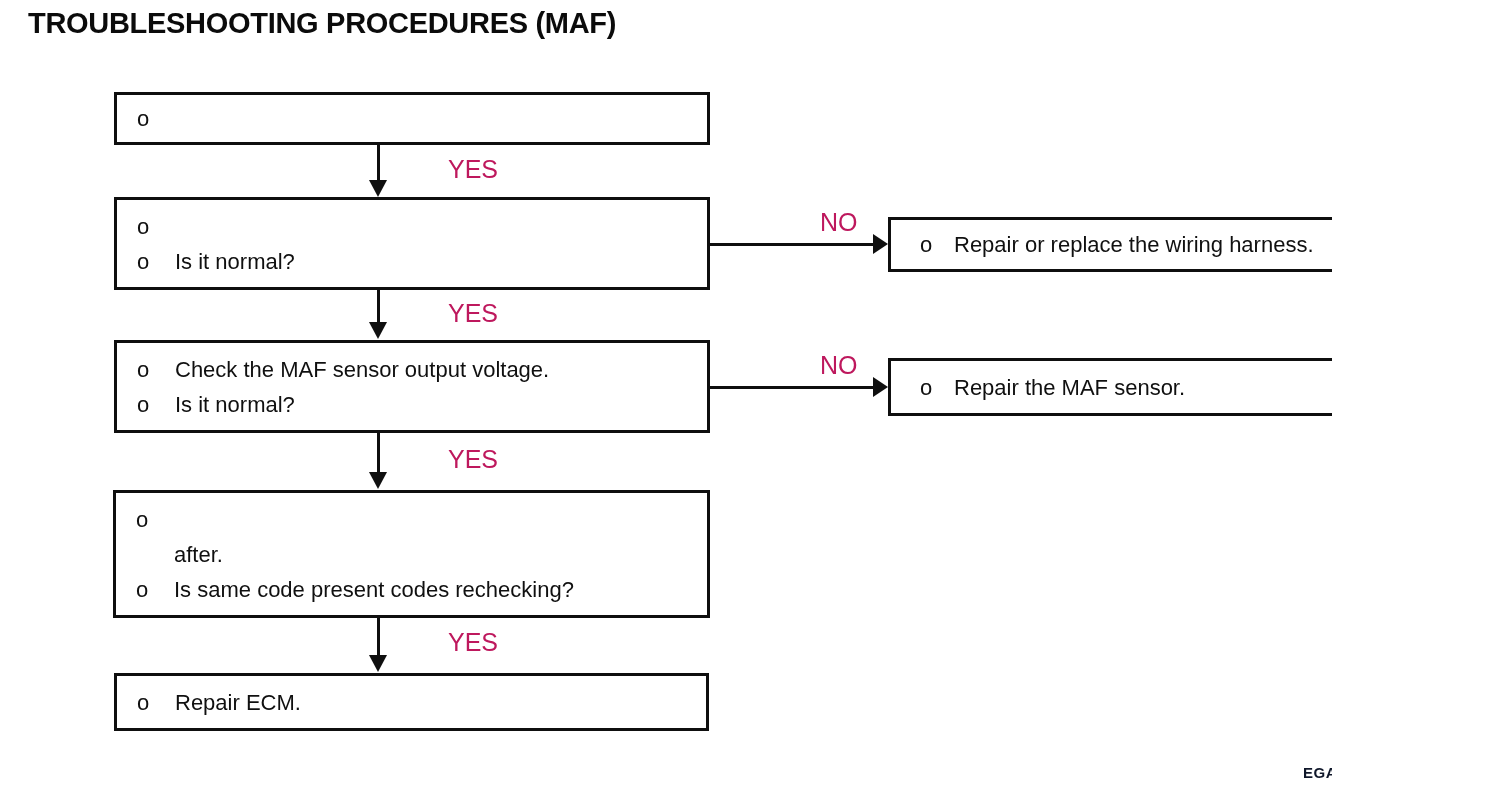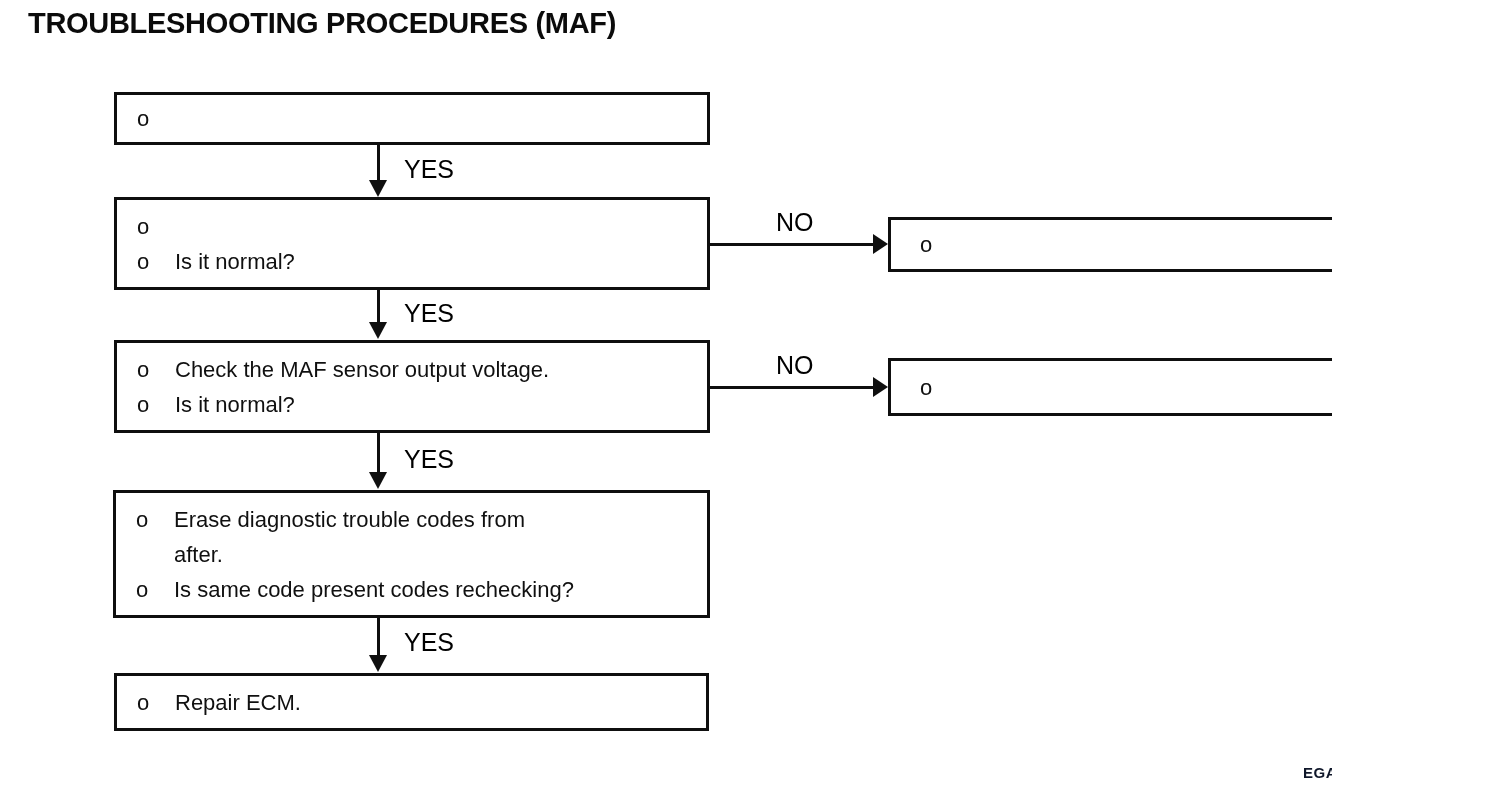--- a/index.html
+++ b/index.html
@@ -80,7 +80,8 @@
     position: absolute;
     font-size: 25px;
     line-height: 1;
-    color: #000000;
+    color: #be185d;
+    margin-left: 44px;
   }
   .fig-code {
     position: absolute;

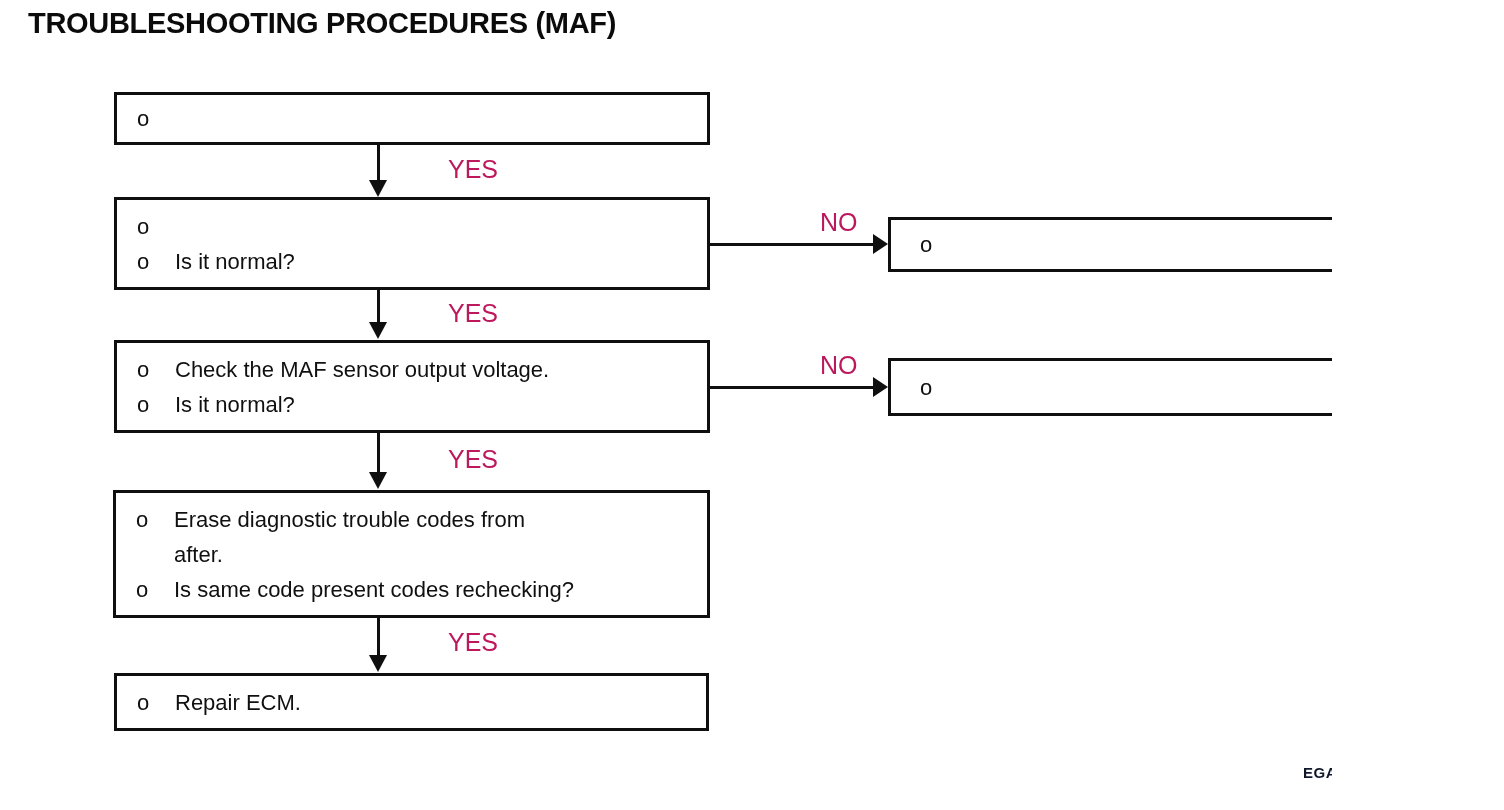--- a/index.html
+++ b/index.html
@@ -161,6 +161,7 @@
   <div class="box right-col" id="box-repair-wiring">
     <div class="line">
       <span class="bullet">o</span>
+      <span class="text">Repair or replace the wiring harness.</span>
     </div>
   </div>
 

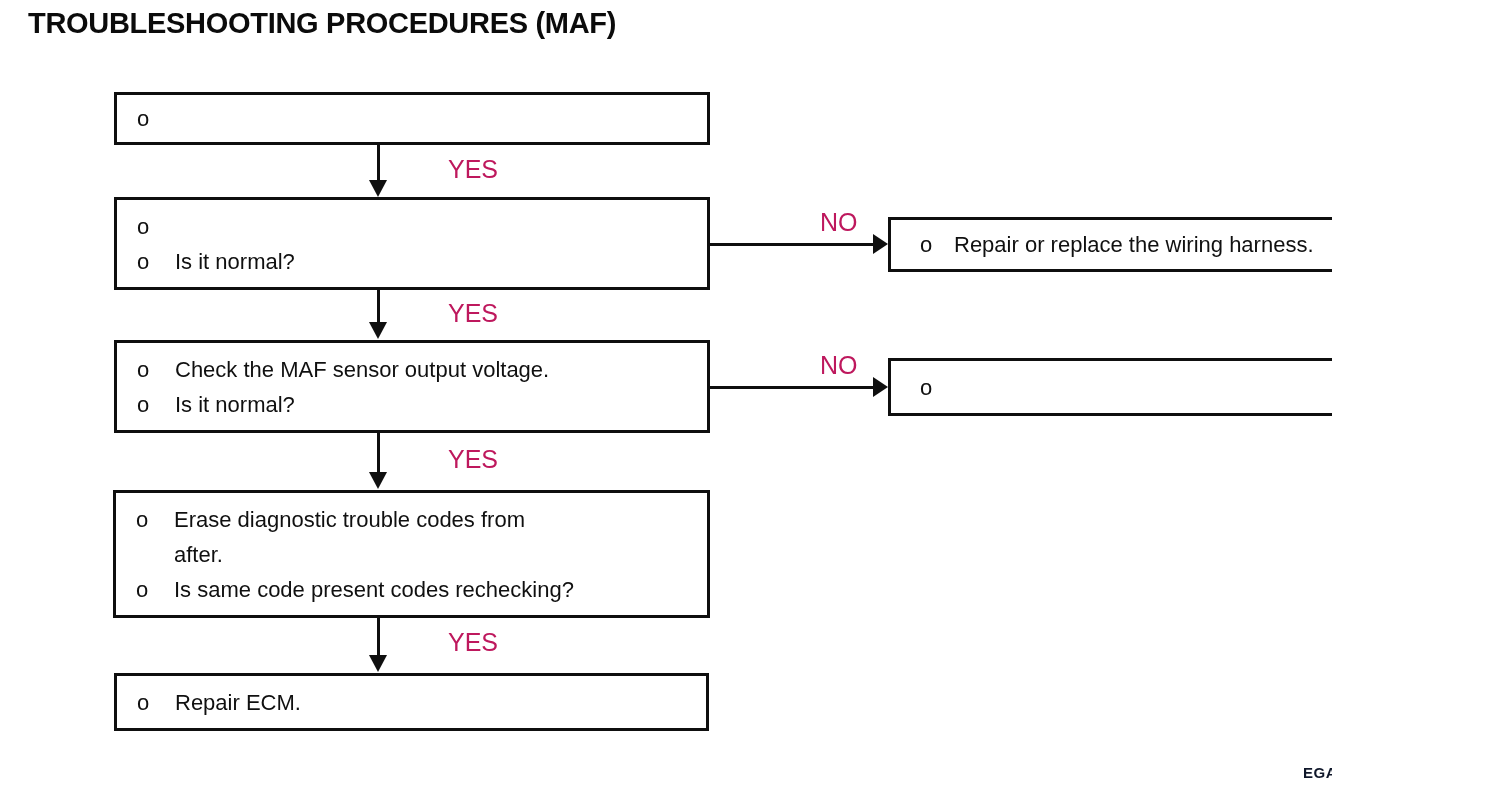--- a/index.html
+++ b/index.html
@@ -187,6 +187,7 @@
   <div class="box right-col" id="box-repair-maf">
     <div class="line">
       <span class="bullet">o</span>
+      <span class="text">Repair the MAF sensor.</span>
     </div>
   </div>
 

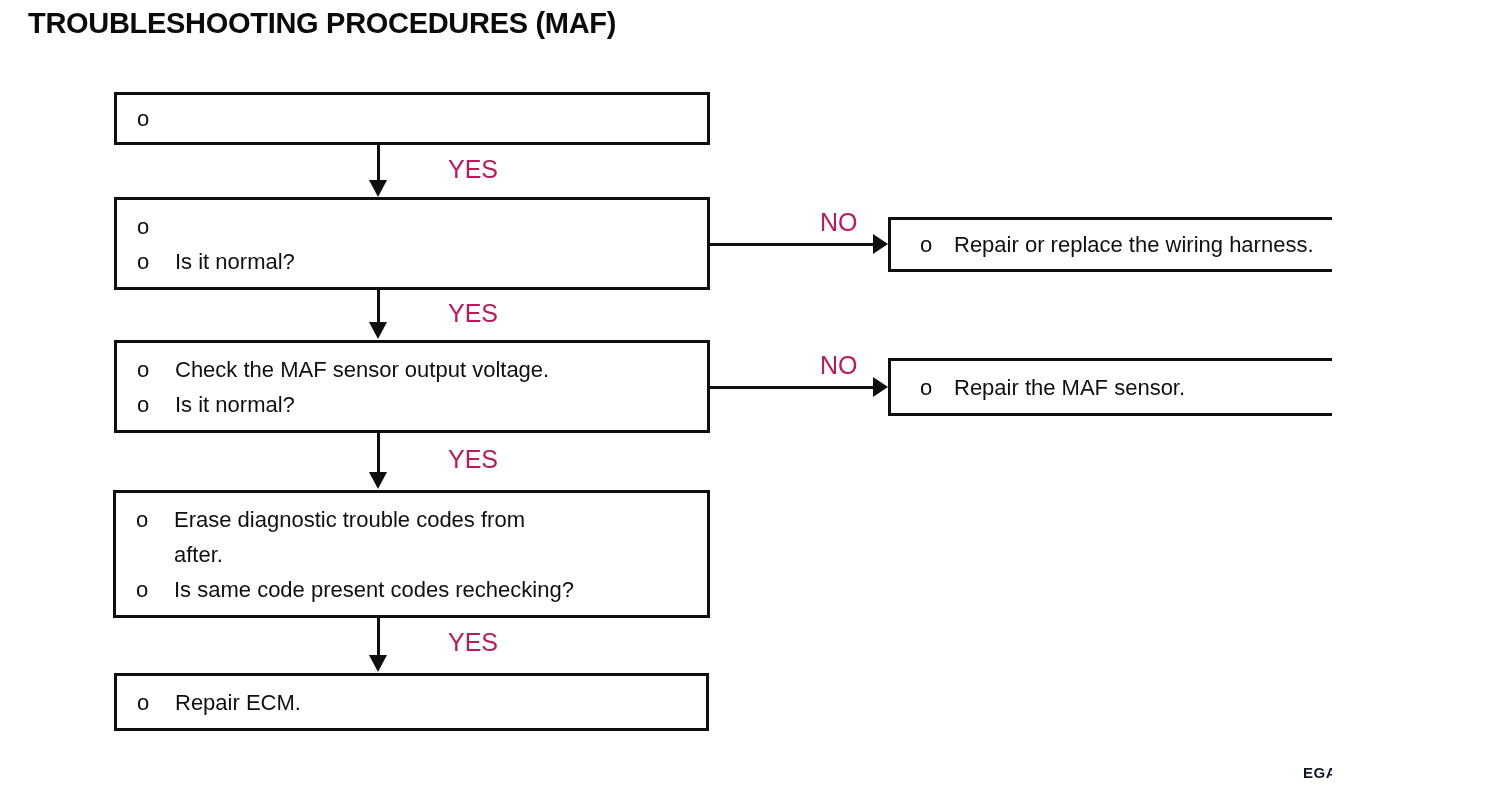--- a/index.html
+++ b/index.html
@@ -198,7 +198,6 @@
   <div class="box" id="box-erase">
     <div class="line">
       <span class="bullet">o</span>
-      <span class="text">Erase diagnostic trouble codes from</span>
     </div>
     <div class="line">
       <span class="bullet"></span>

